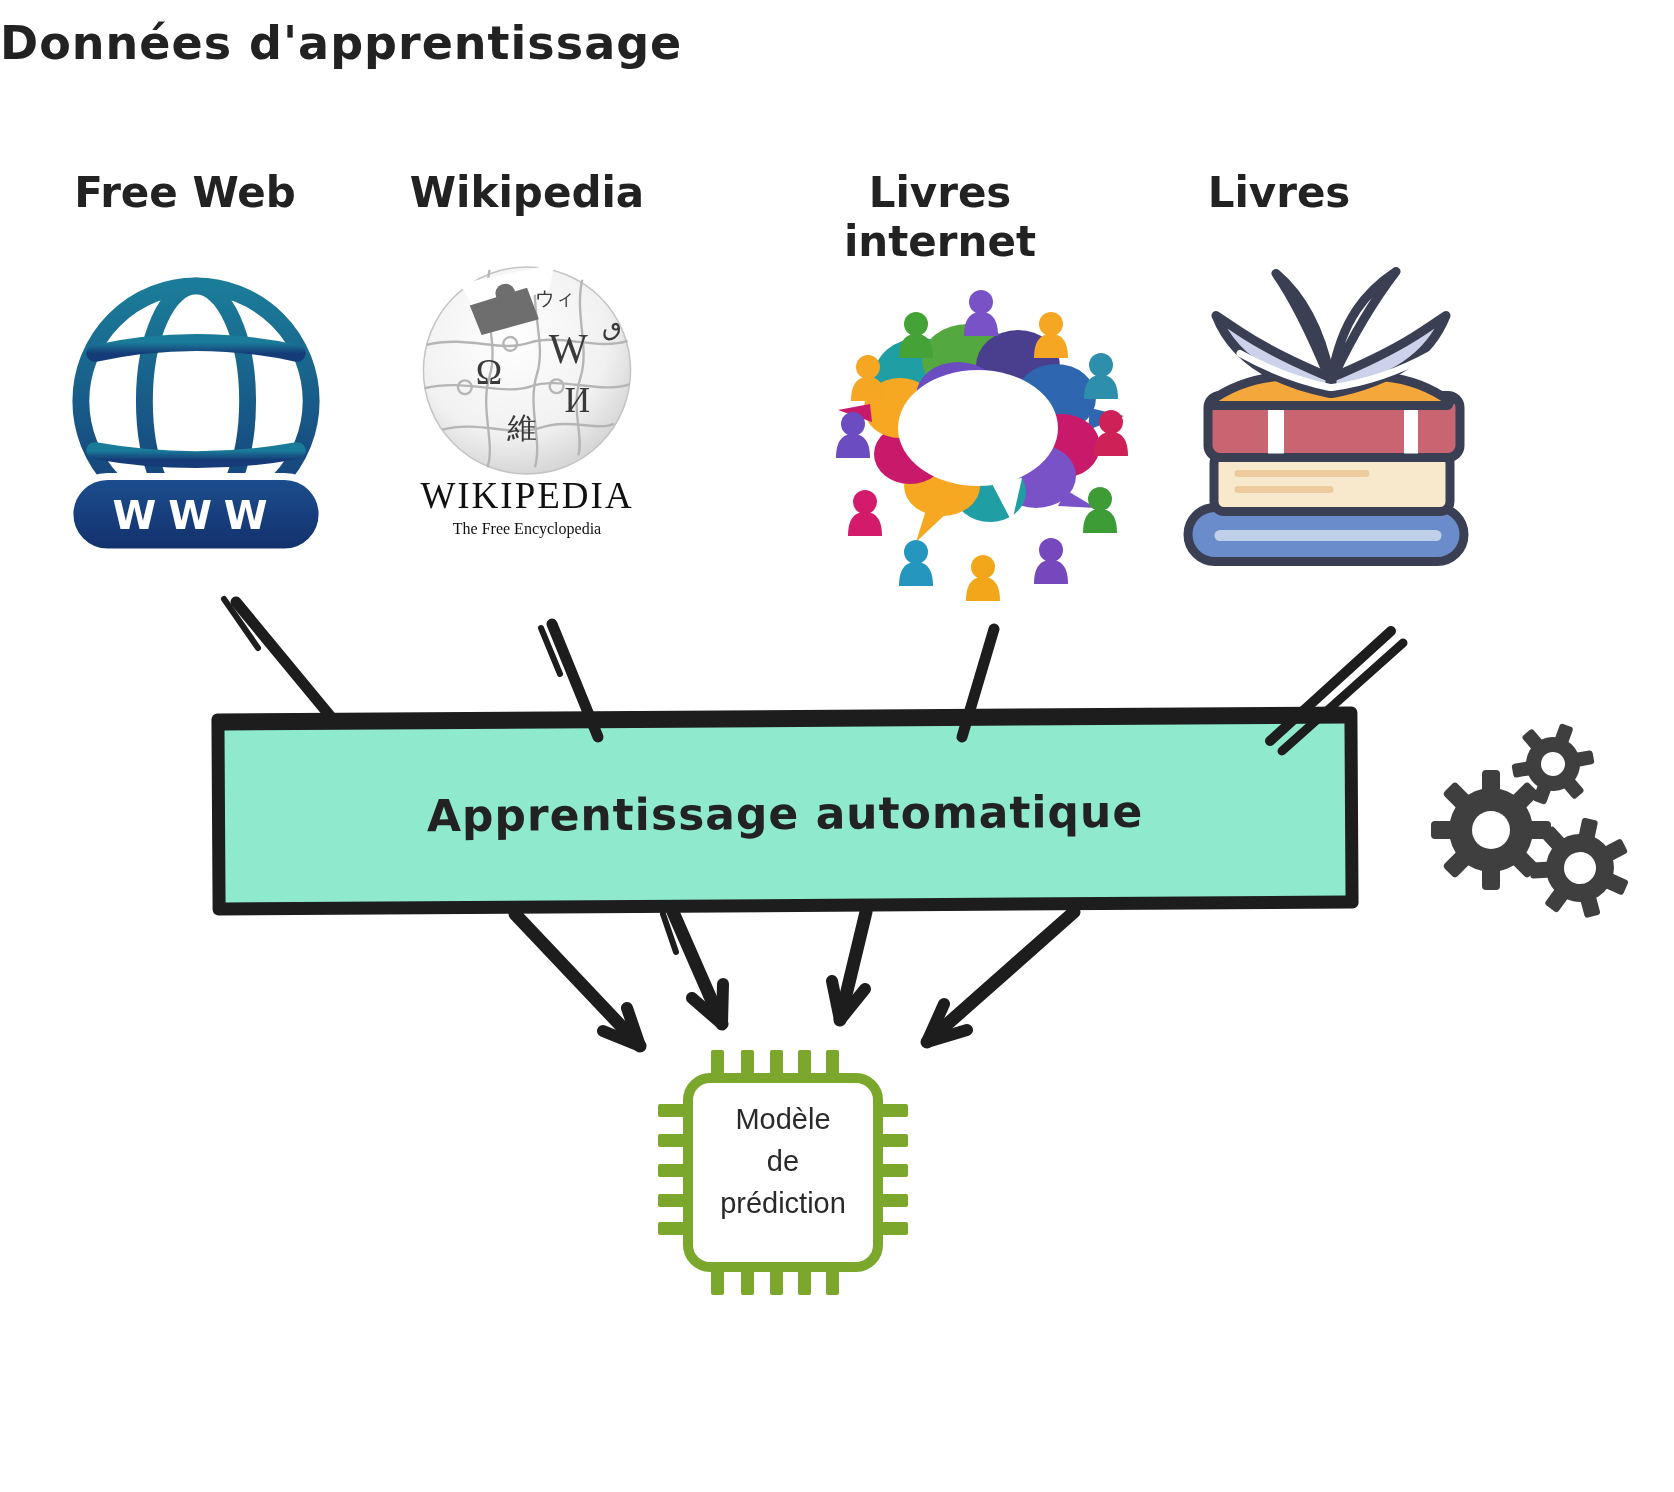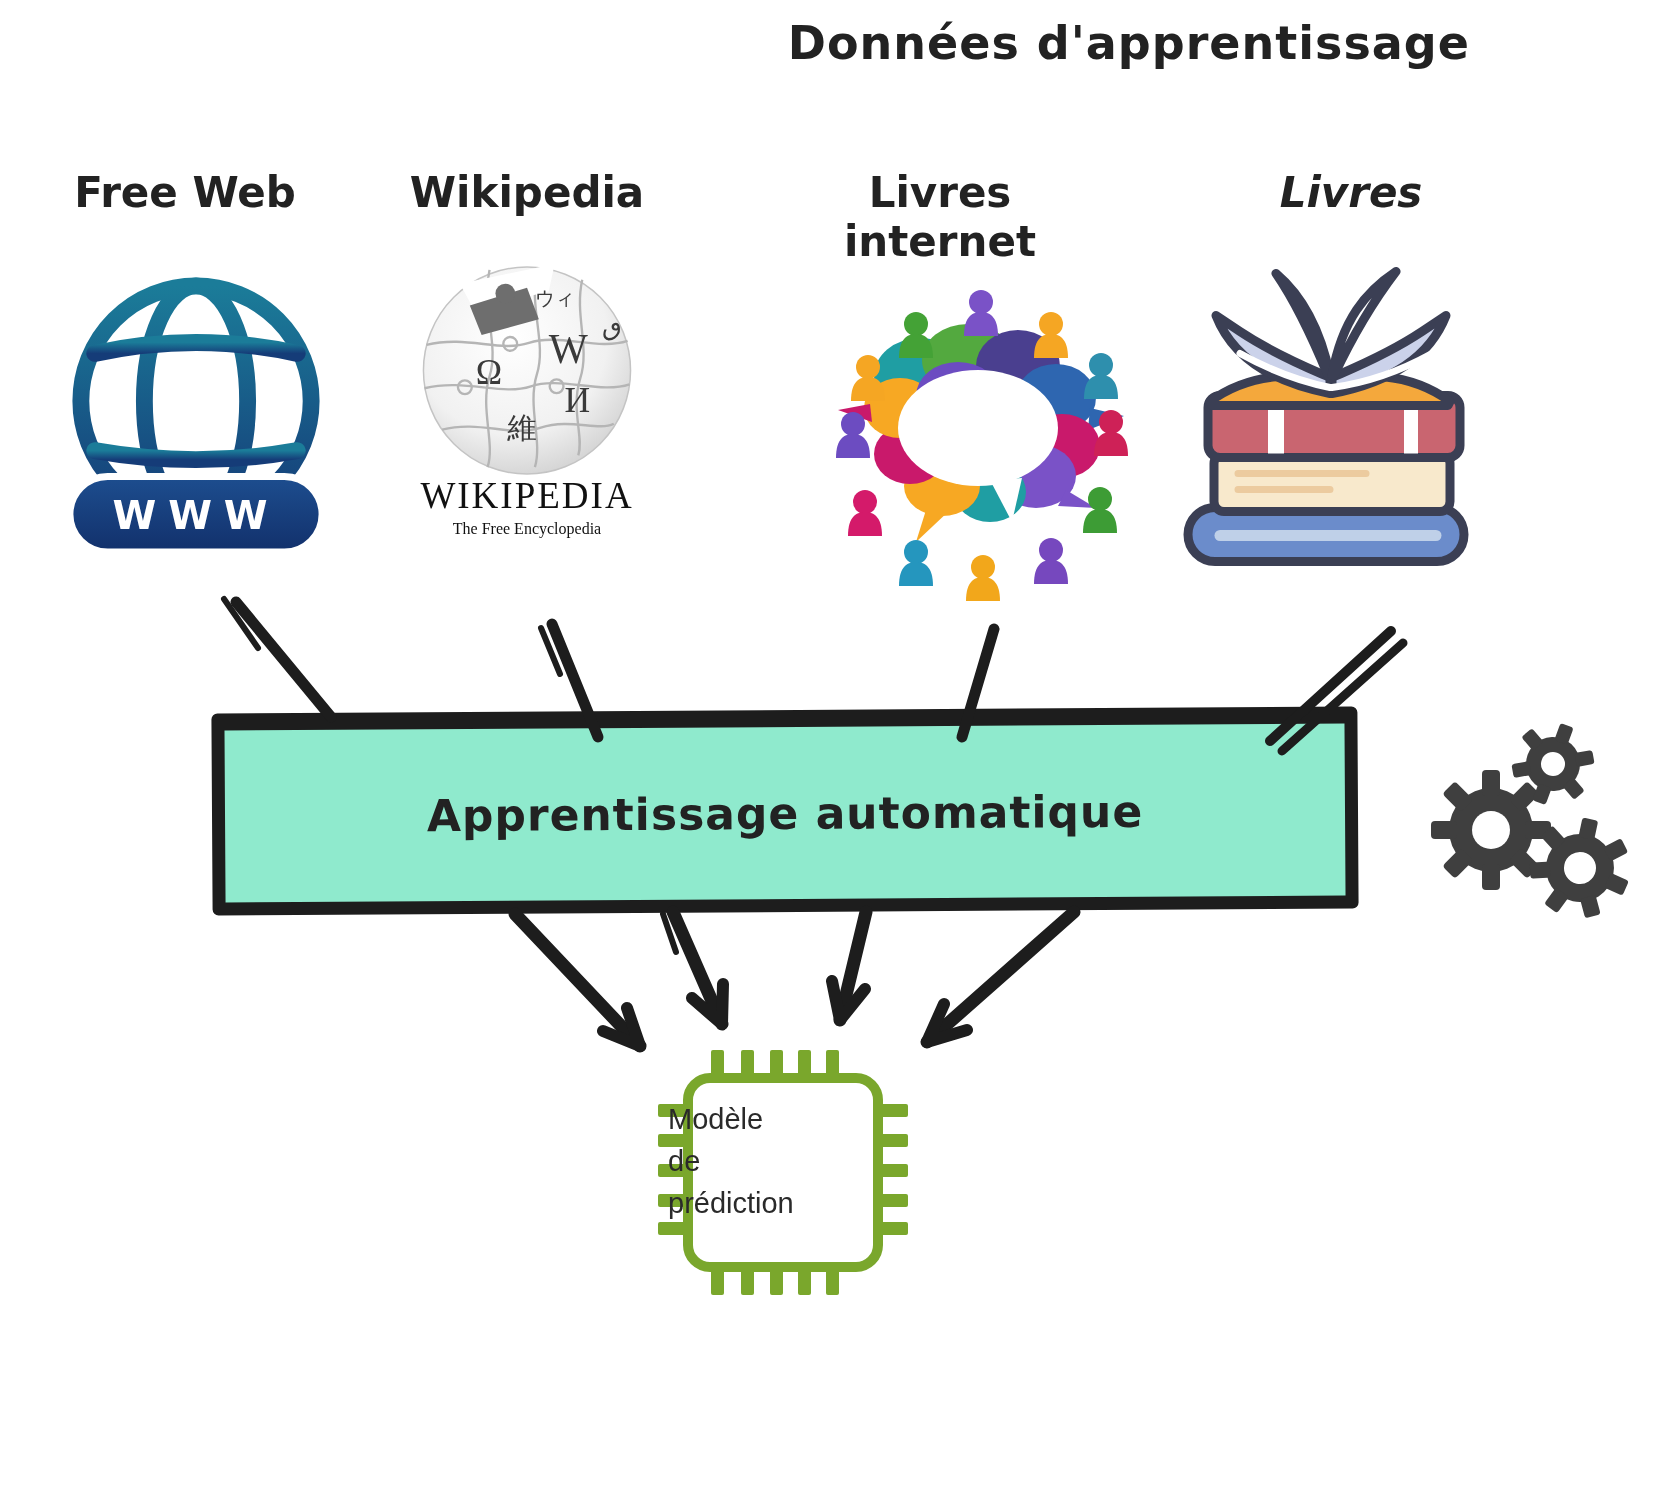--- a/index.html
+++ b/index.html
@@ -7,7 +7,7 @@
           font-family:"DejaVu Sans",sans-serif;color:#1d1d1d;}
   .hand{font-family:"DejaVu Sans",sans-serif;font-weight:600;color:#222;}
   .abs{position:absolute;}
-  .title{left:0;top:16px;width:1470px;text-align:right;font-size:46px;letter-spacing:1px;}
+  .title{left:0;top:16px;width:1470px;text-align:left;font-size:46px;letter-spacing:1px;}
   .src-label{top:168px;text-align:center;font-size:42px;}
   .lbl-sites{left:35px;width:300px;}
   .lbl-wiki{left:377px;width:300px;}

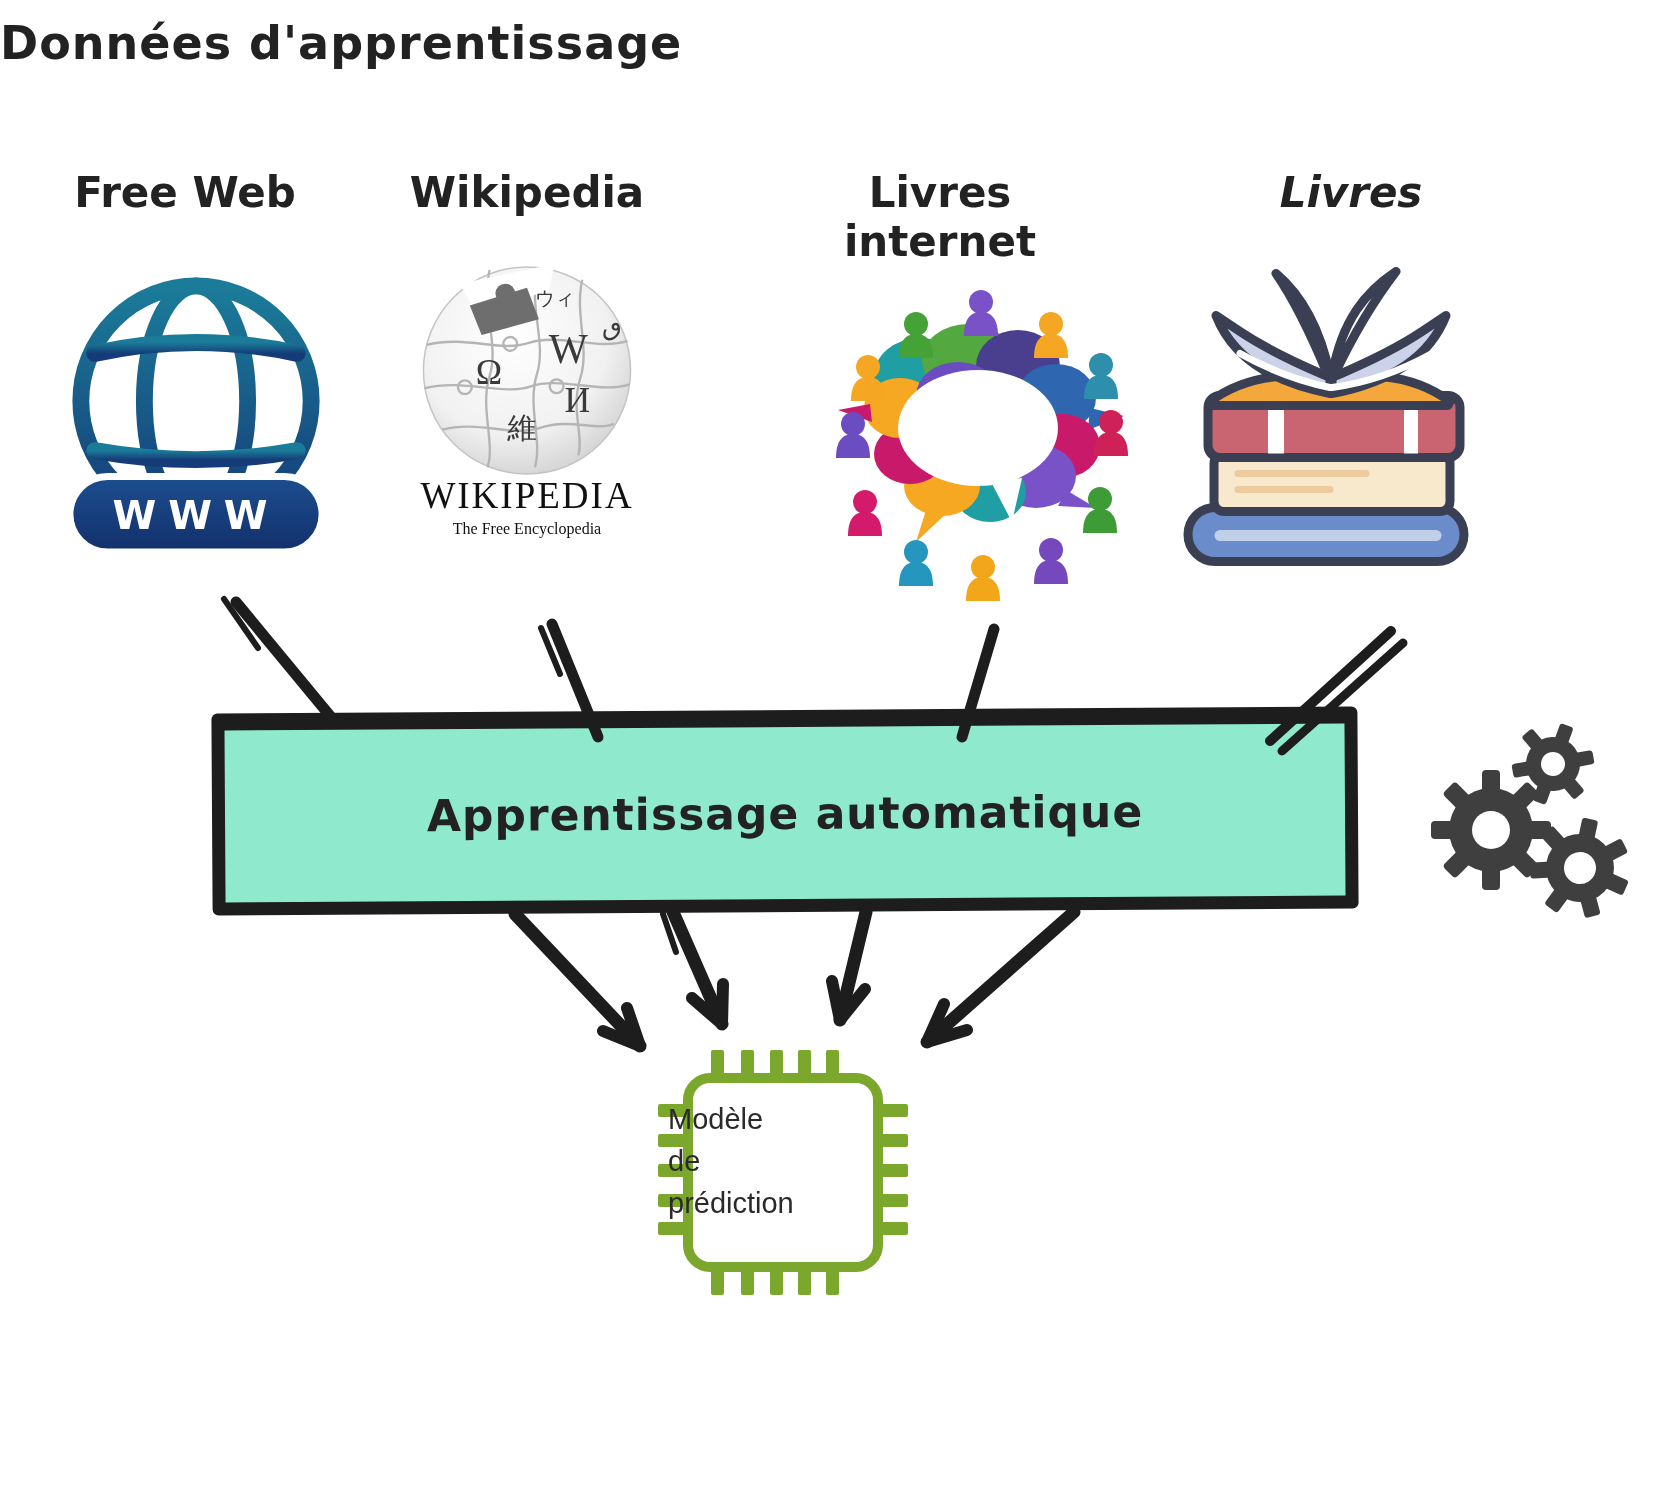--- a/index.html
+++ b/index.html
@@ -12,7 +12,7 @@
   .lbl-sites{left:35px;width:300px;}
   .lbl-wiki{left:377px;width:300px;}
   .lbl-forum{left:770px;width:340px;}
-  .lbl-livres{left:1216px;width:270px;font-style:italic;}
+  .lbl-livres{left:1144px;width:270px;}
   .icon-www{left:62px;top:252px;}
   .icon-wiki{left:408px;top:262px;}
   .wiki-wordmark{left:377px;top:474px;width:300px;text-align:center;

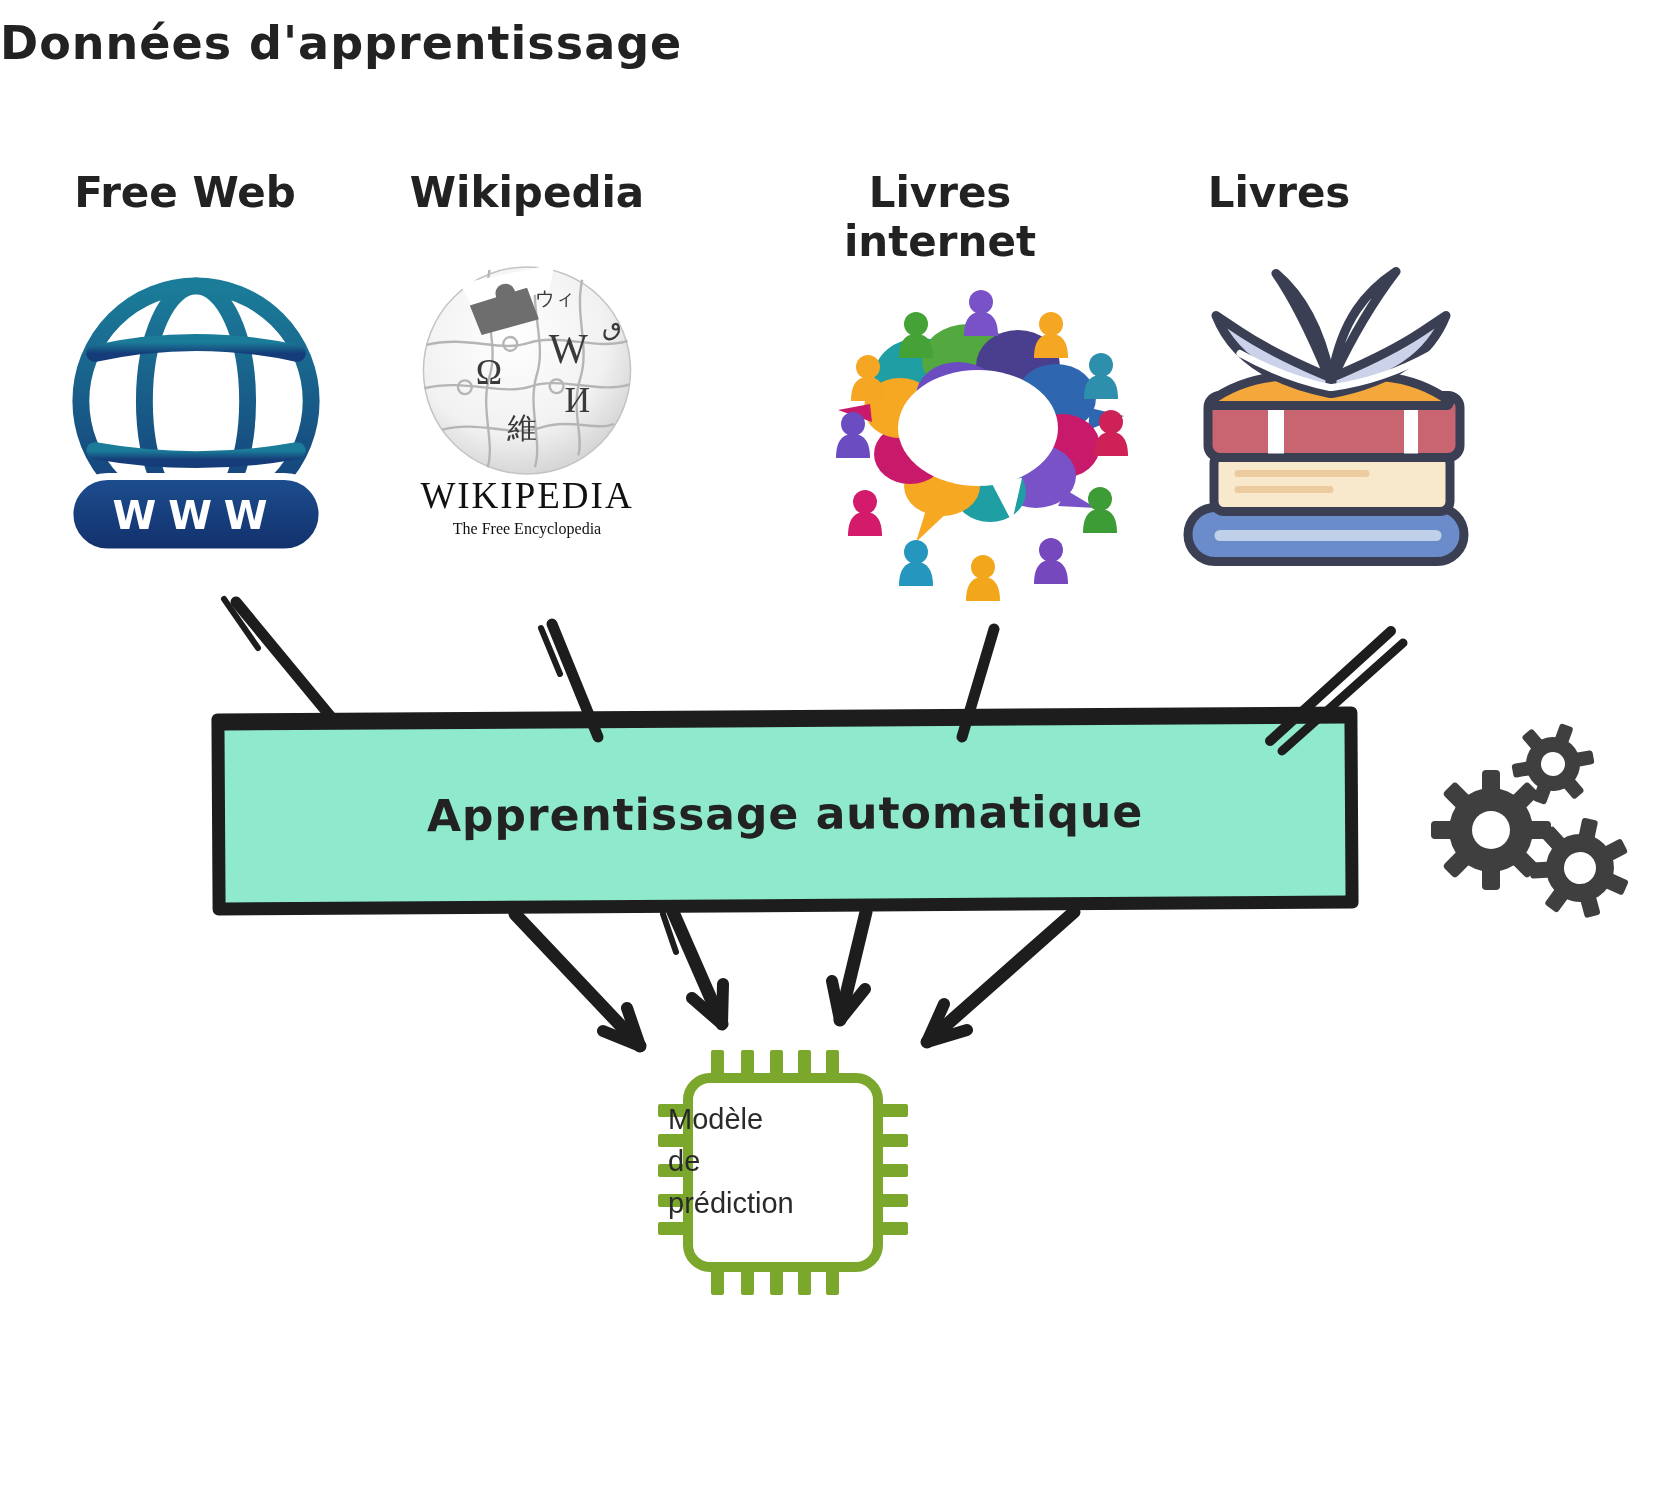--- a/index.html
+++ b/index.html
@@ -28,7 +28,7 @@
   .icon-gears{left:1418px;top:718px;}
   .arrow-layer{left:0;top:0;width:1674px;height:1492px;pointer-events:none;z-index:5;}
   .icon-chip{left:640px;top:1040px;}
-  .chip-text{left:668px;top:1098px;width:230px;text-align:left;
+  .chip-text{left:668px;top:1098px;width:230px;text-align:center;
     font-family:"Liberation Sans",sans-serif;font-size:29px;line-height:42px;color:#2a2a2a;}
   .caption{left:545px;top:1318px;width:400px;text-align:center;font-size:42px;line-height:55px;}
   svg{display:block;}

